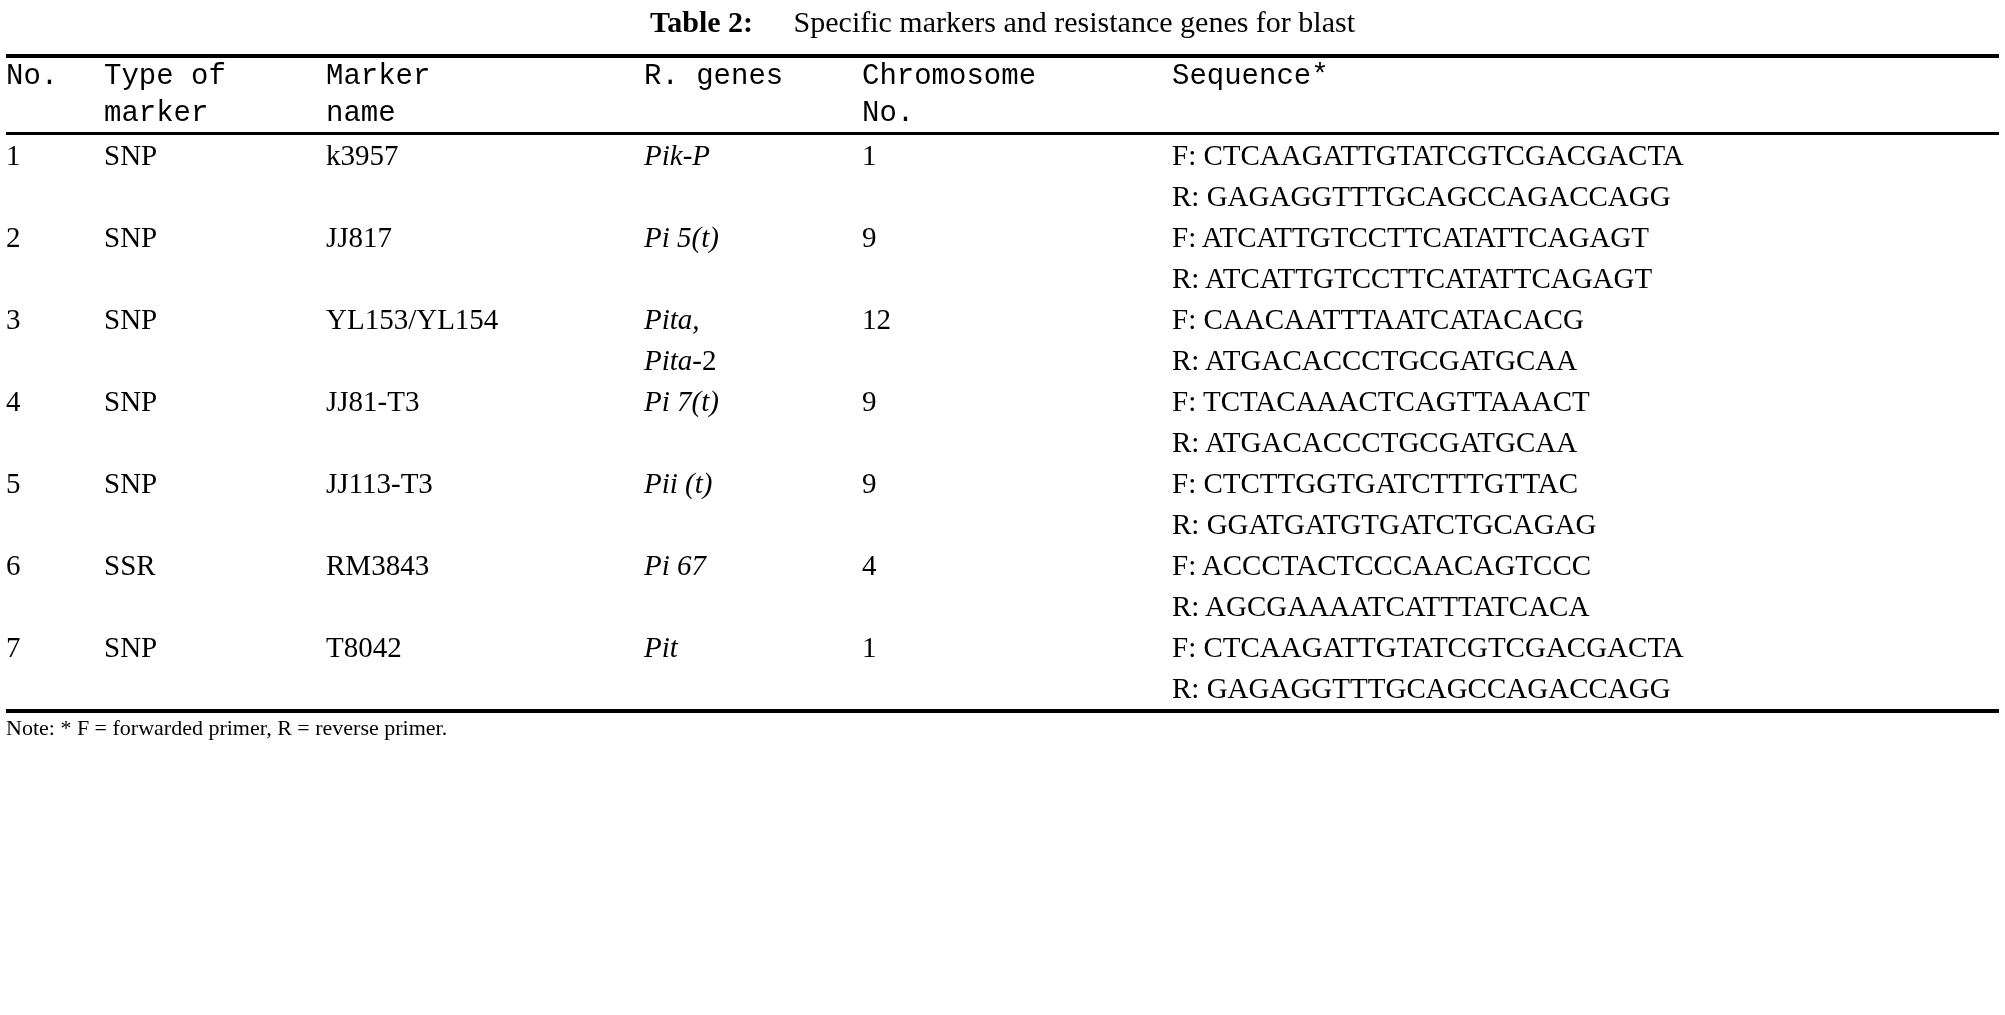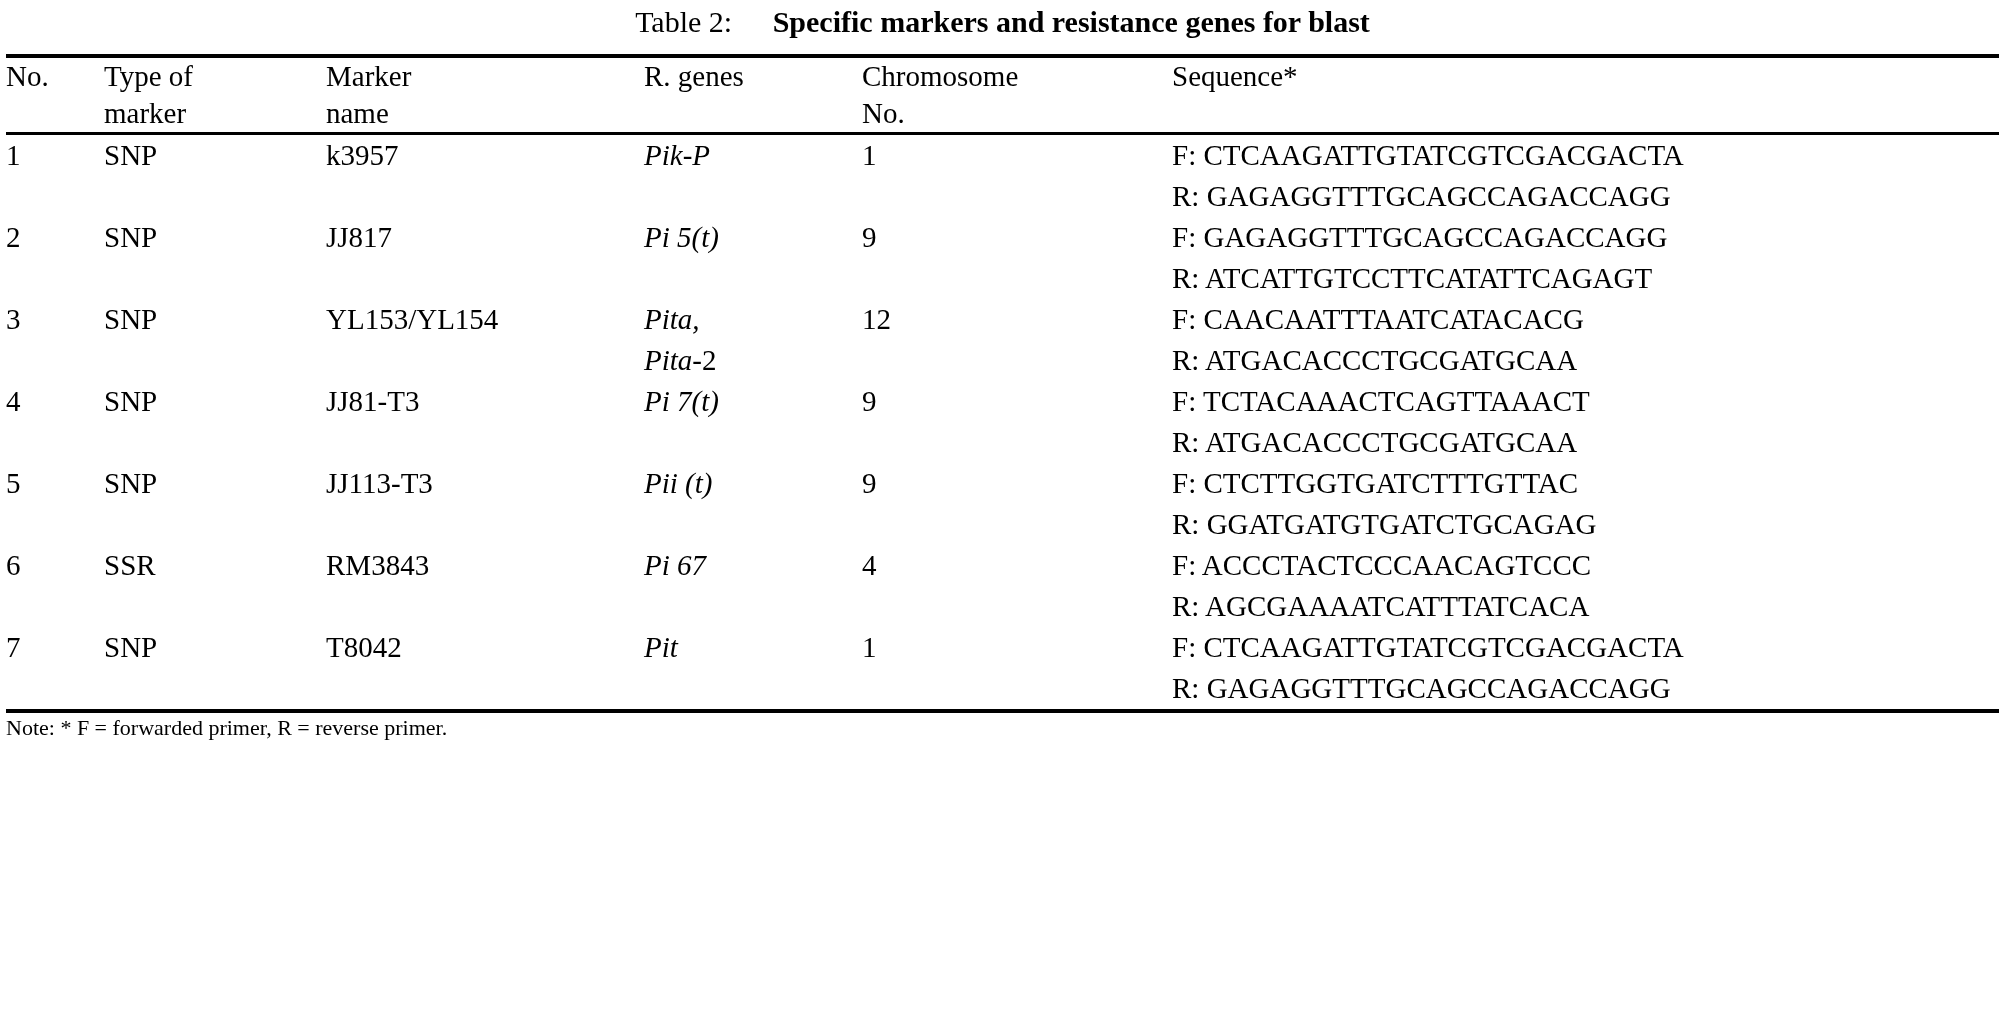--- a/index.html
+++ b/index.html
@@ -32,7 +32,7 @@
     white-space: nowrap;
   }
   .caption .cap-label {
-    font-weight: normal;
+    font-weight: bold;
   }
   .caption .cap-text {
     font-weight: bold;

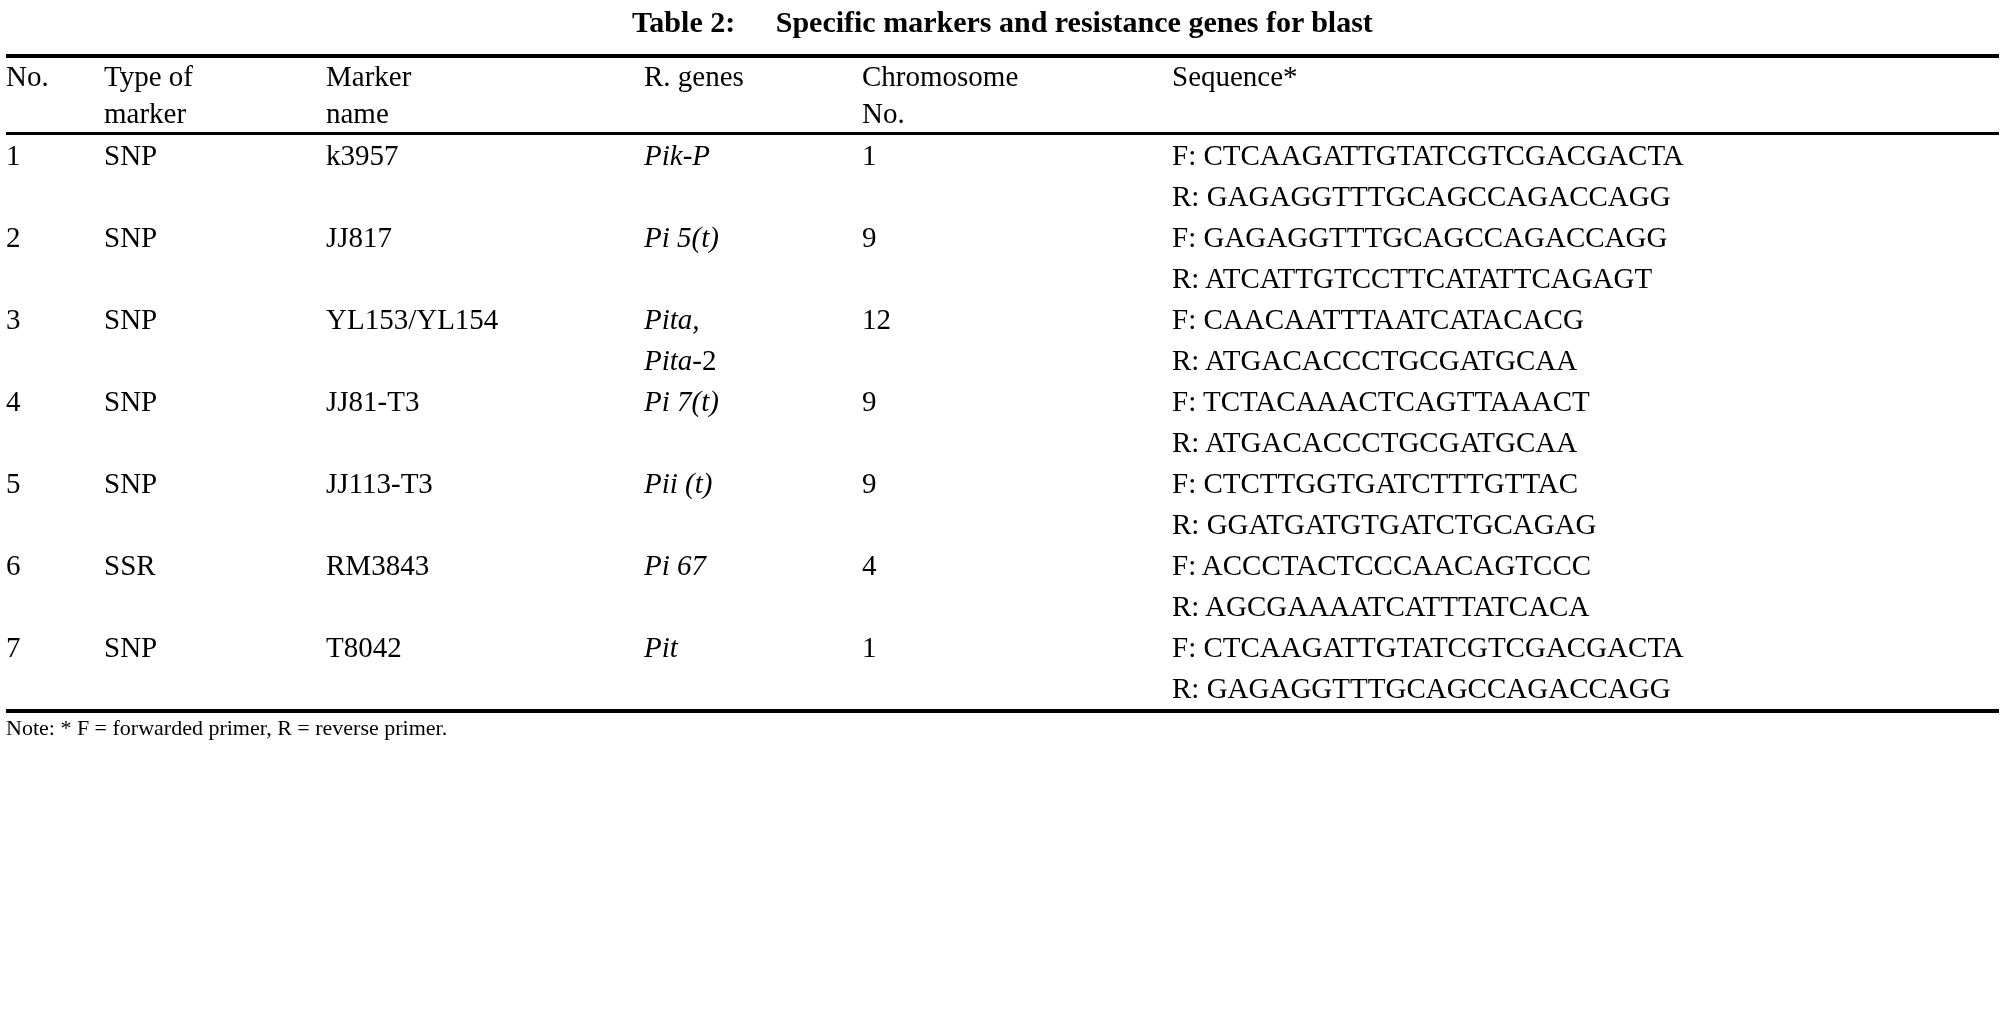--- a/index.html
+++ b/index.html
@@ -35,7 +35,7 @@
     font-weight: bold;
   }
   .caption .cap-text {
-    font-weight: bold;
+    font-weight: normal;
     margin-left: 33px;
   }
 

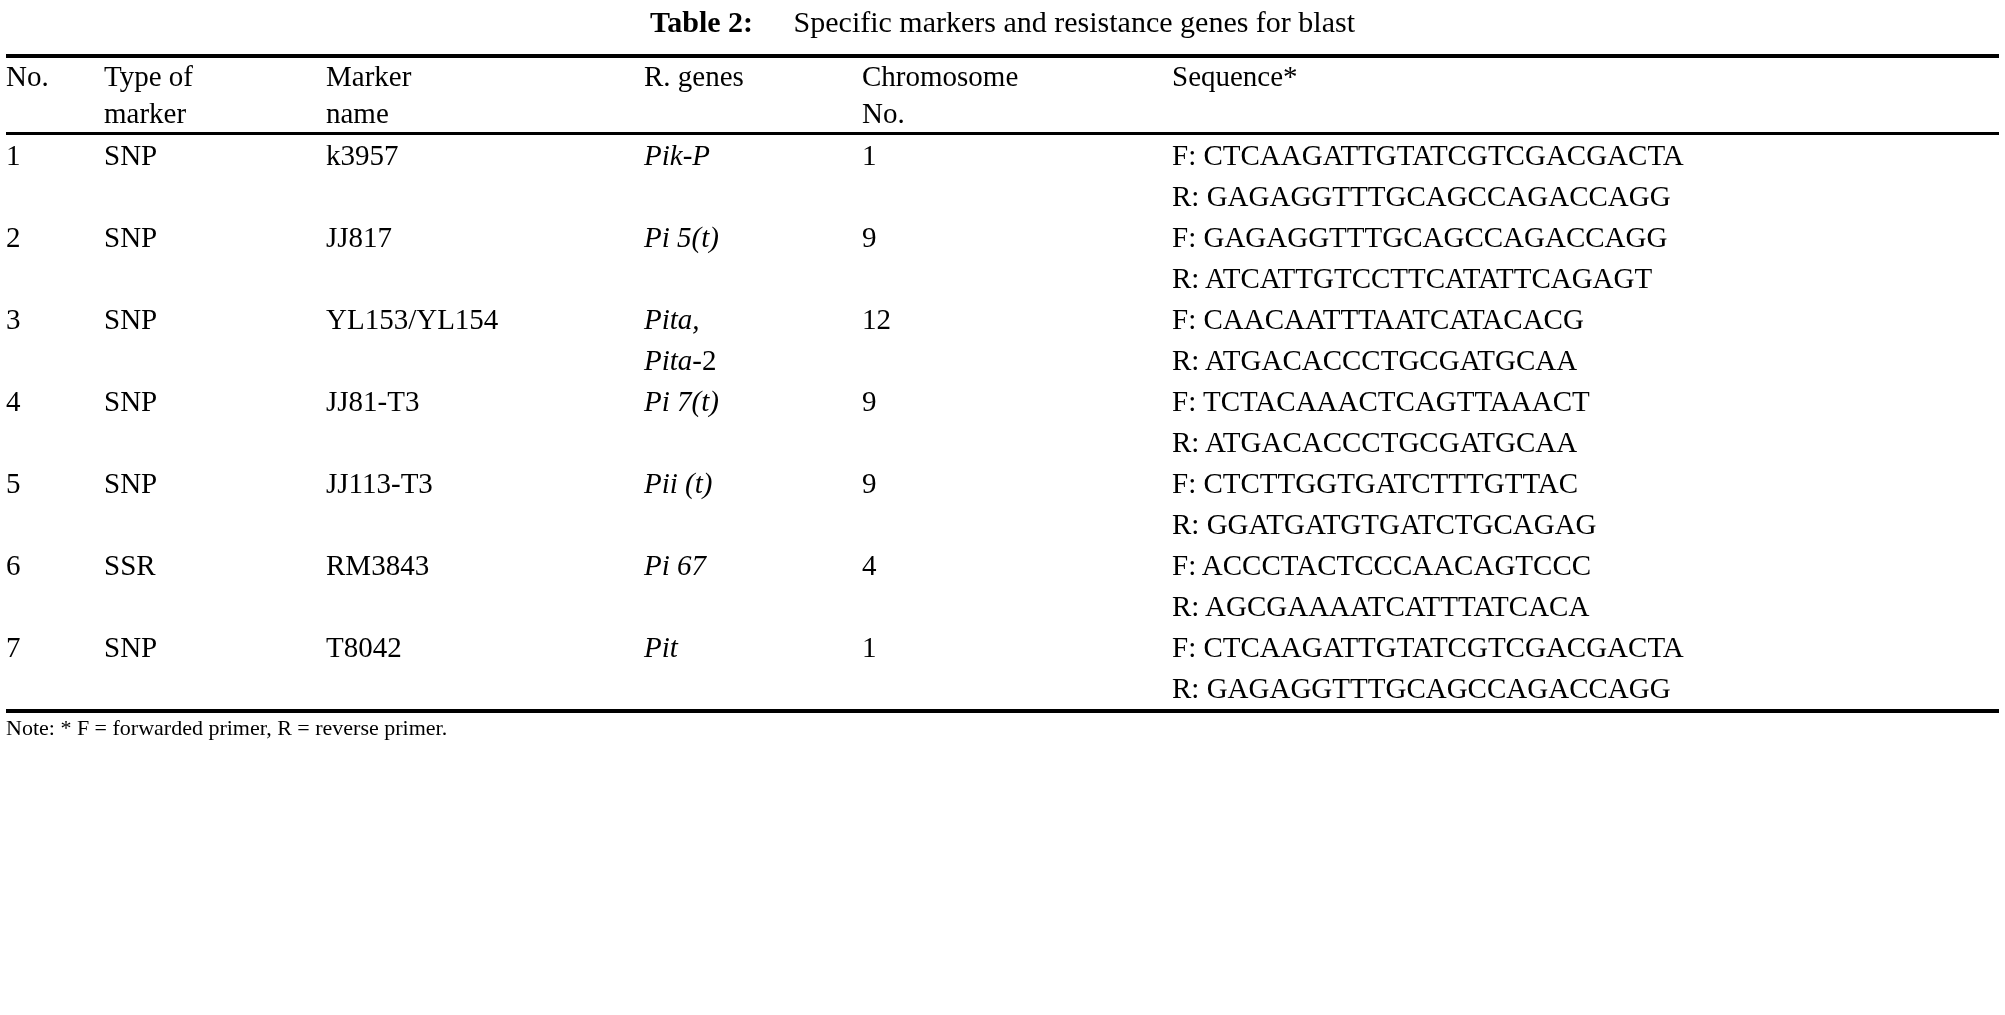--- a/index.html
+++ b/index.html
@@ -81,6 +81,7 @@
     padding-top: 18px;
     padding-bottom: 14px;
     line-height: 37px;
+    font-family: Liberation Mono, monospace;
   }
   .hdr-line { display: block; white-space: nowrap; }
 

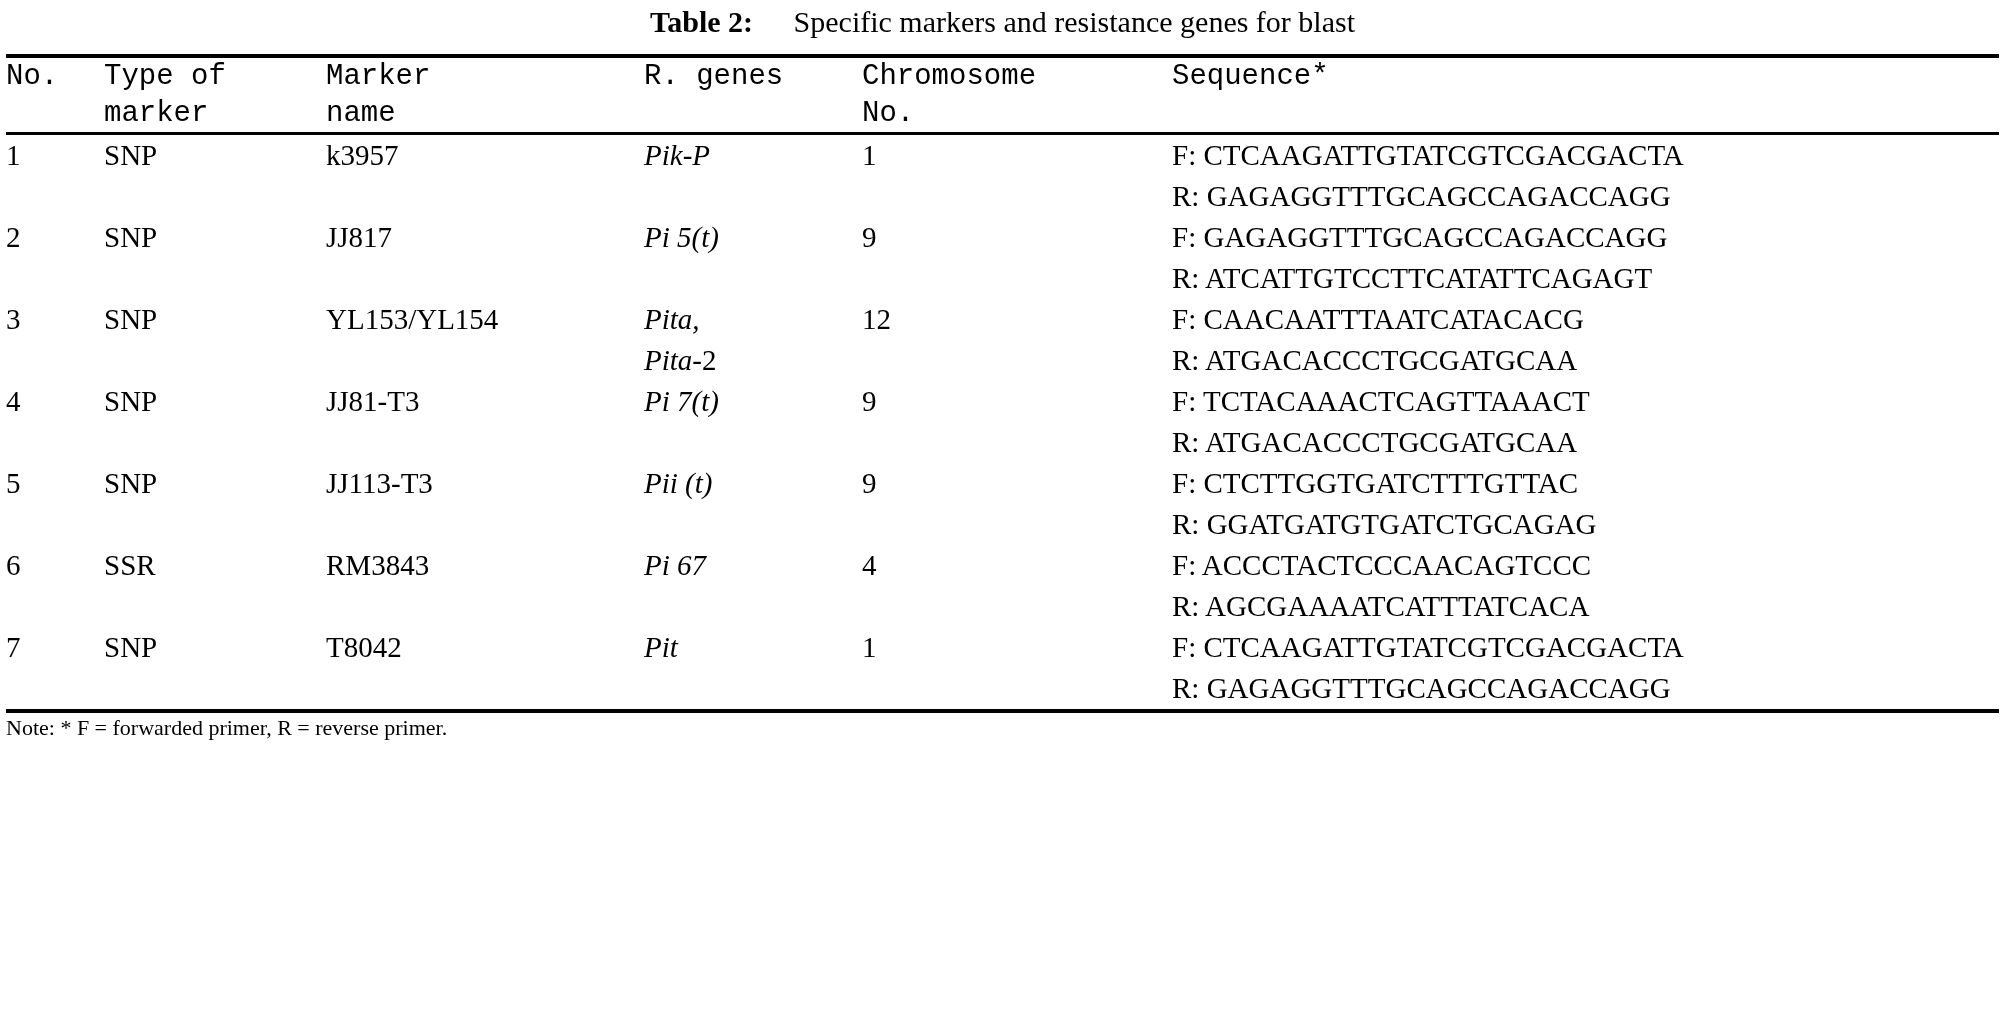--- a/index.html
+++ b/index.html
@@ -187,7 +187,7 @@
           </td>
           <td>9</td>
           <td>
-            <span class="seq-line">F: GAGAGGTTTGCAGCCAGACCAGG</span>
+            <span class="seq-line">F: ATCATTGTCCTTCATATTCAGAGT</span>
             <span class="seq-line">R: ATCATTGTCCTTCATATTCAGAGT</span>
           </td>
         </tr>

